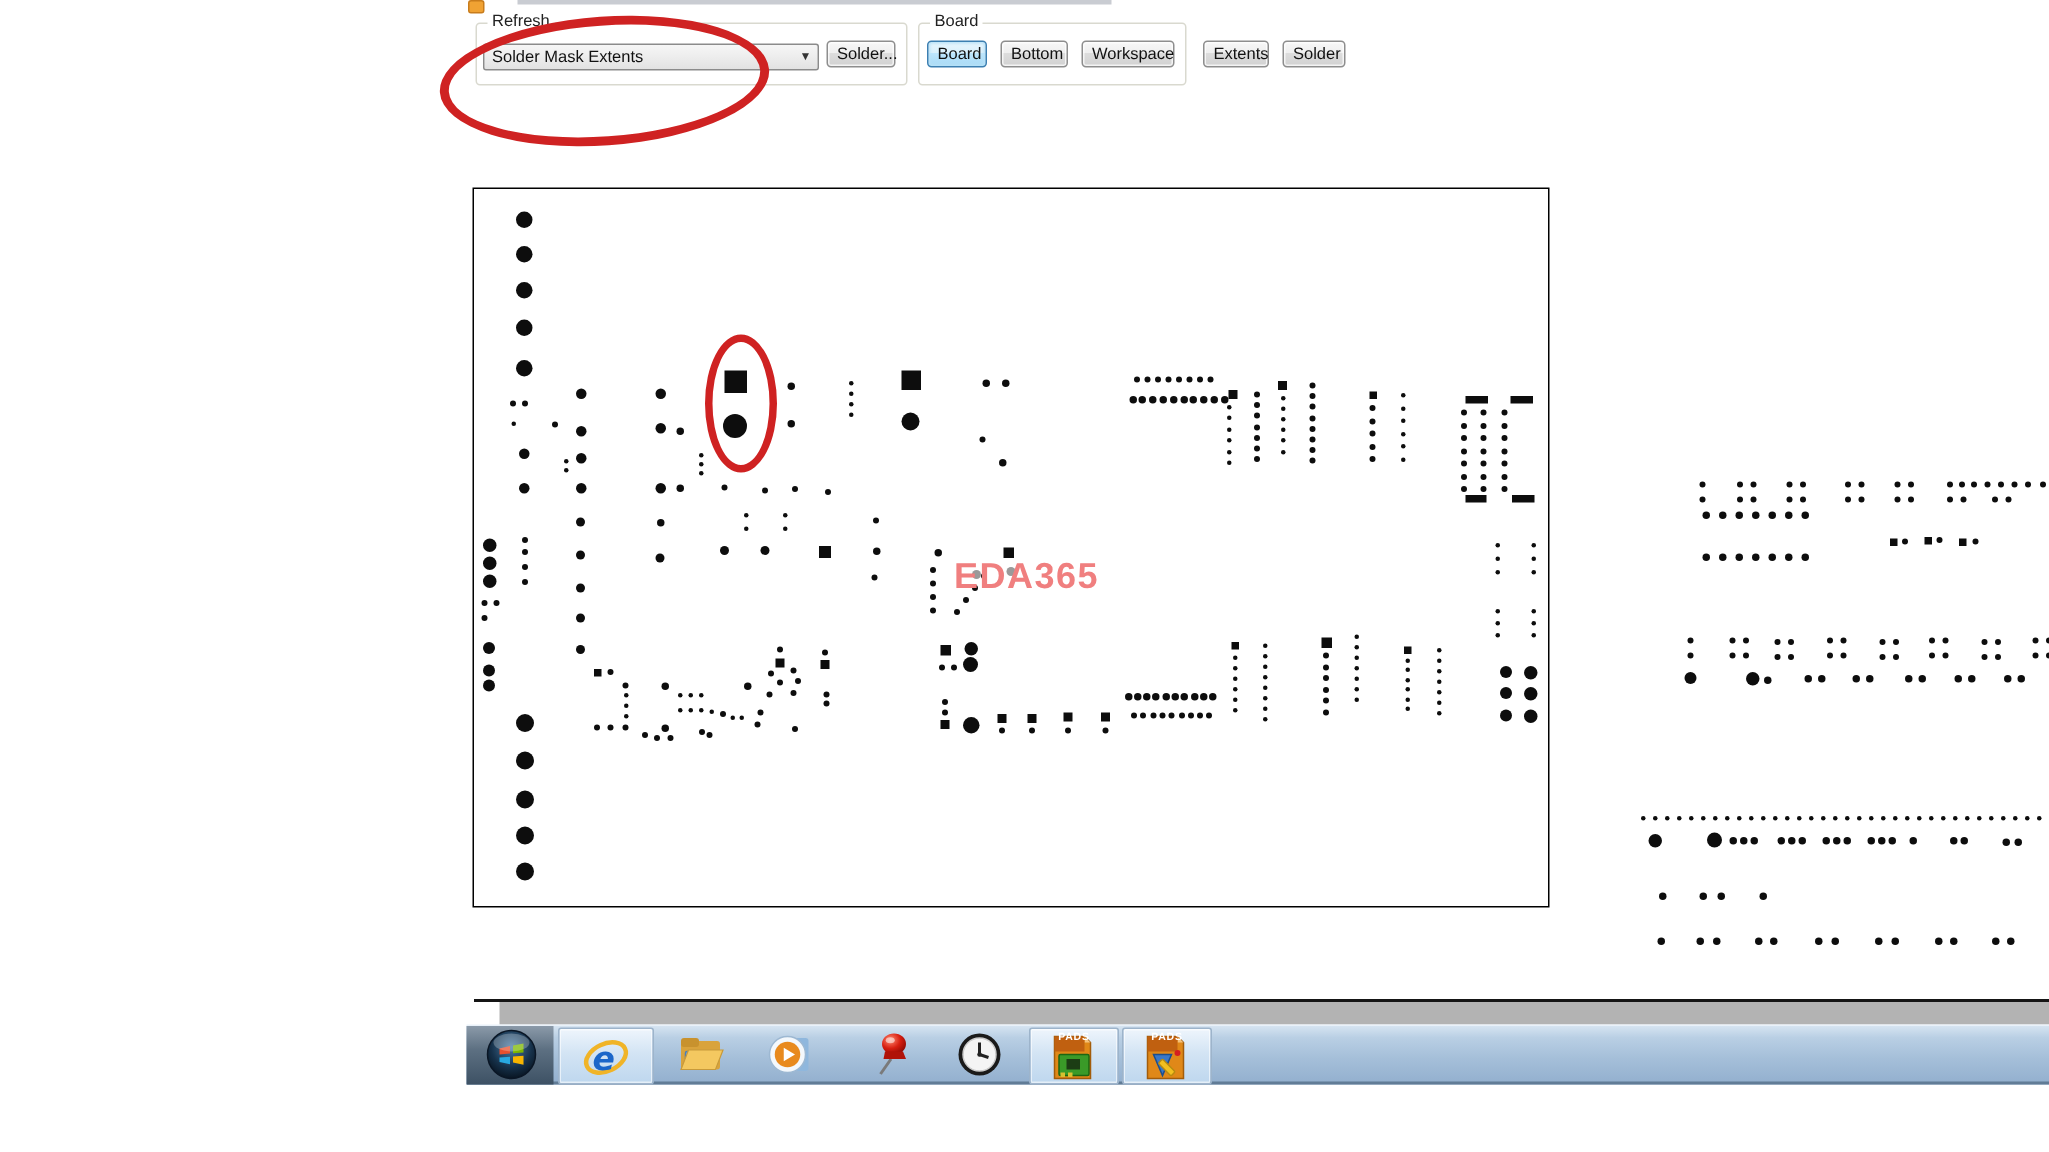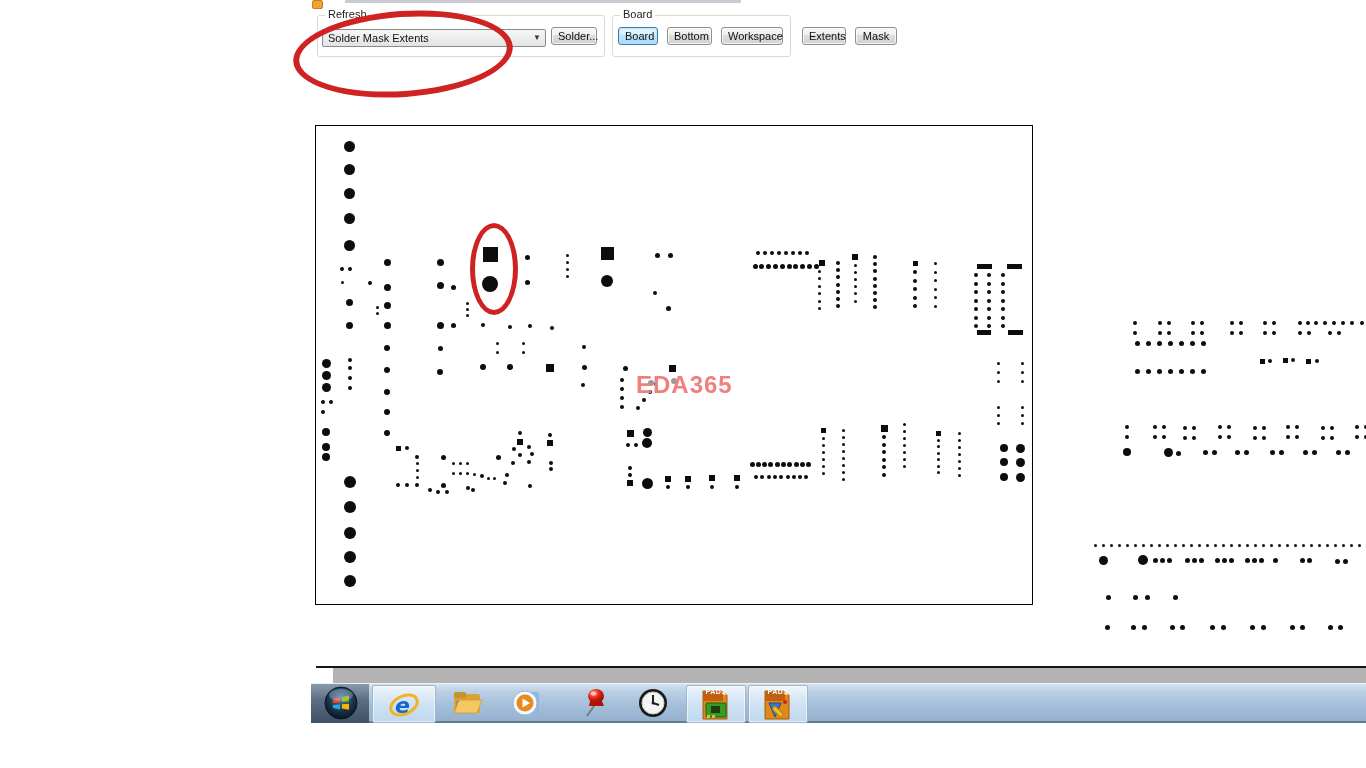--- a/index.html
+++ b/index.html
@@ -73,7 +73,7 @@
 <div class="btn" style="left:721px;top:27px;width:62px;">Workspace</div>
 
 <div class="btn" style="left:802px;top:27px;width:44px;">Extents</div>
-<div class="btn" style="left:855px;top:27px;width:42px;">Mask</div>
+<div class="btn" style="left:855px;top:27px;width:42px;">Solder</div>
 
 <div class="red-ellipse" style="left:293px;top:11px;width:208px;height:74px;"></div>
 

